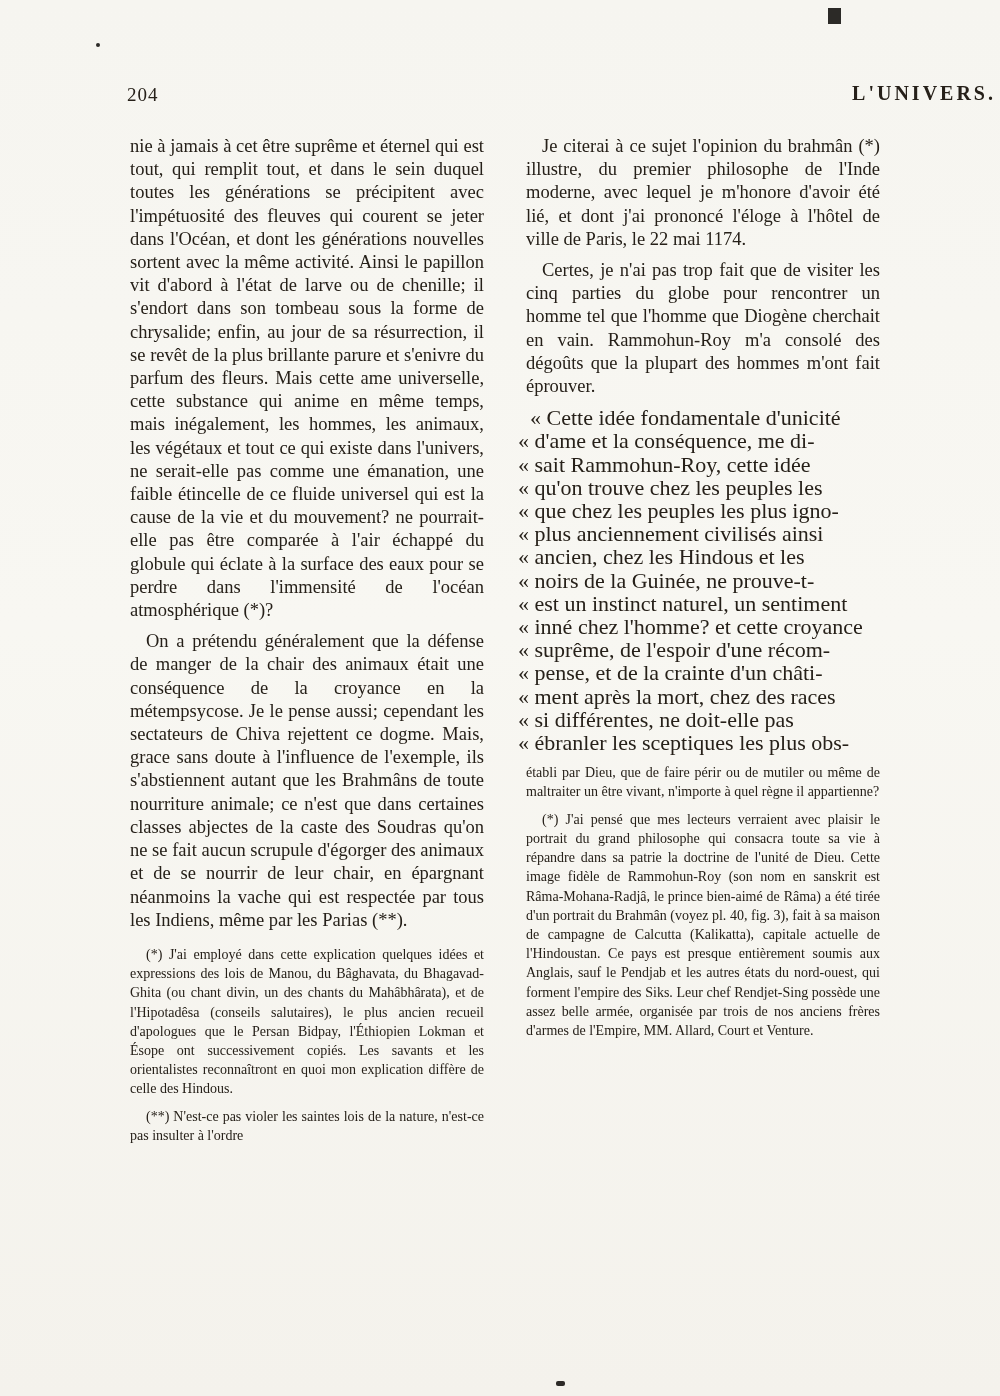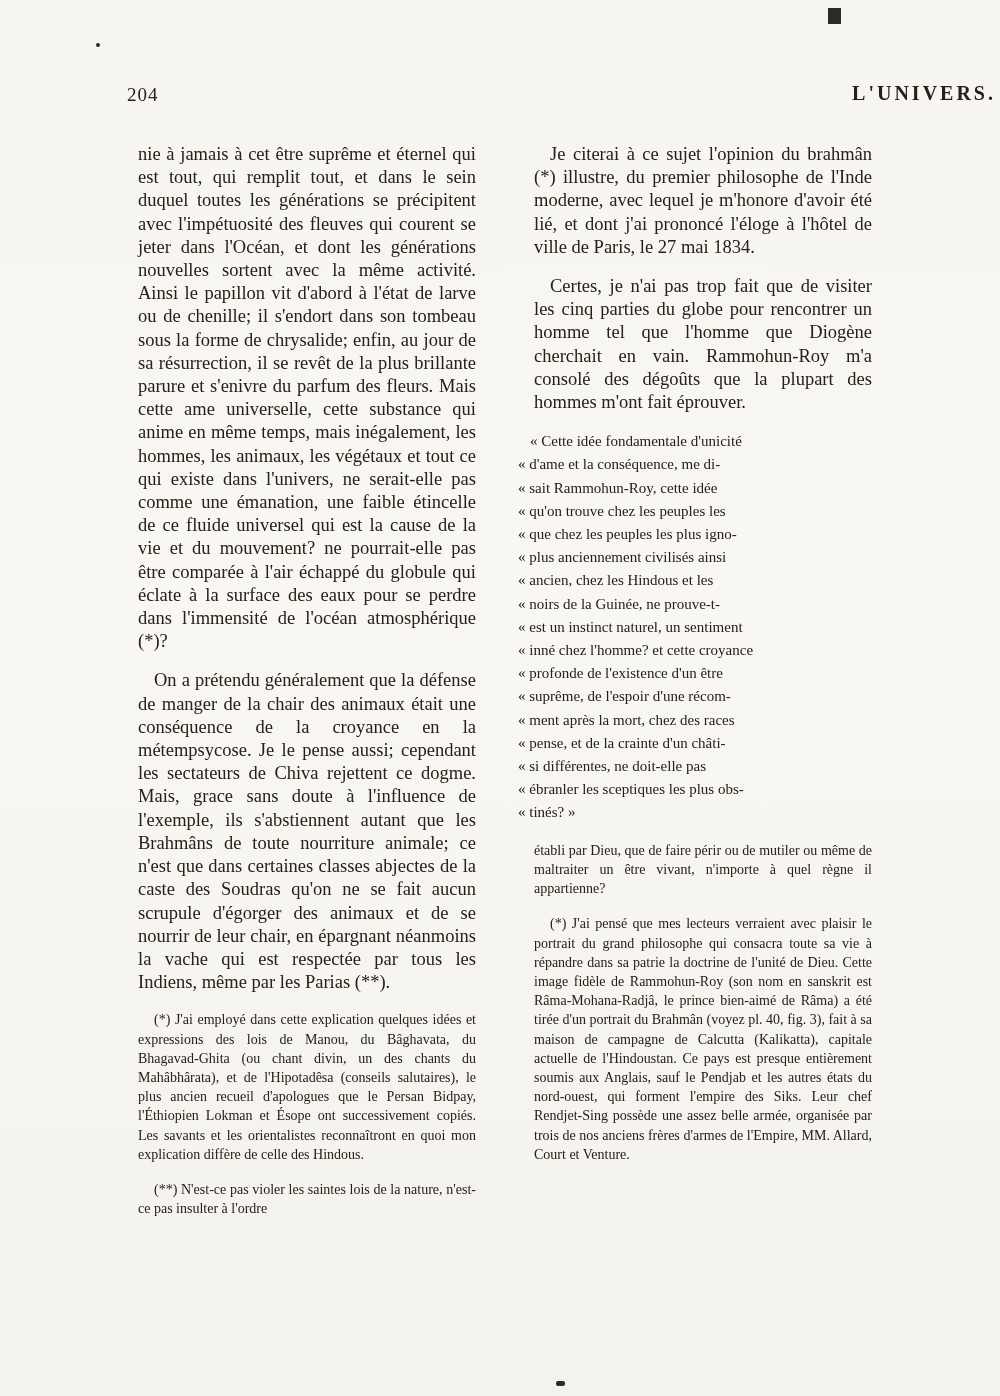--- a/index.html
+++ b/index.html
@@ -39,7 +39,7 @@
     gap: 26px;
   }
   .col { width: 370px; }
-  p { margin: 16px; }
+  p { margin: 8px; }
   .body-text {
     font-size: 18.5px;
     line-height: 23.2px;

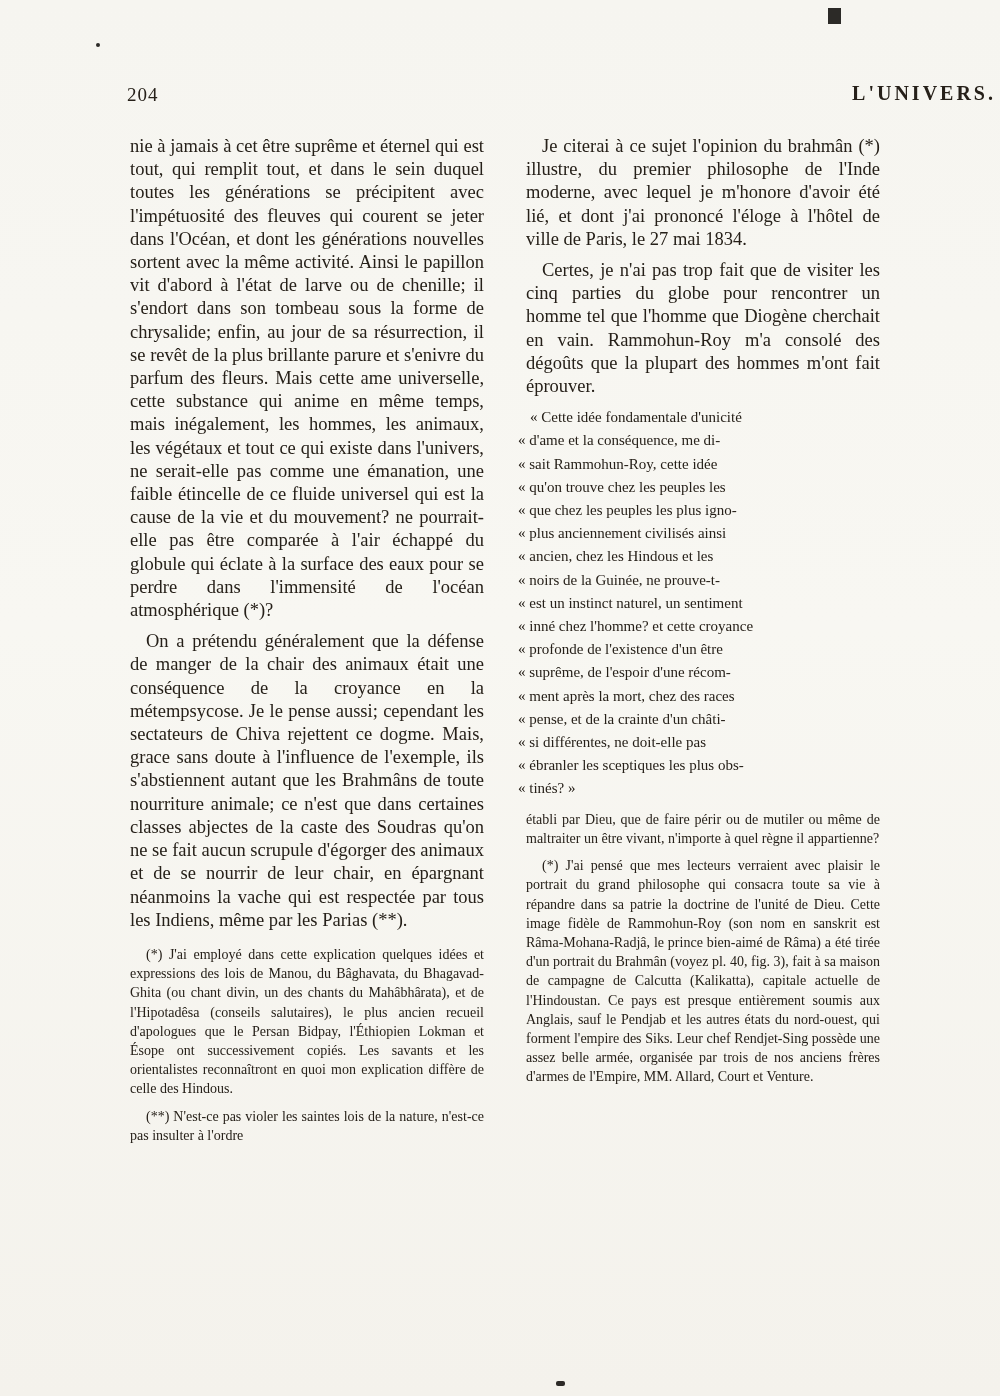--- a/index.html
+++ b/index.html
@@ -89,7 +89,7 @@
     </div>
 
     <div class="col">
-      <p class="body-text indent">Je citerai à ce sujet l'opinion du brahmân (*) illustre, du premier philosophe de l'Inde moderne, avec lequel je m'honore d'avoir été lié, et dont j'ai prononcé l'éloge à l'hôtel de ville de Paris, le 27 mai 1834.</p>
+      <p class="body-text indent">Je citerai à ce sujet l'opinion du brahmân (*) illustre, du premier philosophe de l'Inde moderne, avec lequel je m'honore d'avoir été lié, et dont j'ai prononcé l'éloge à l'hôtel de ville de Paris, le 22 mai 1174.</p>
       <p class="body-text indent">Certes, je n'ai pas trop fait que de visiter les cinq parties du globe pour rencontrer un homme tel que l'homme que Diogène cherchait en vain. Rammohun-Roy m'a consolé des dégoûts que la plupart des hommes m'ont fait éprouver.</p>
 
       <div class="quote">

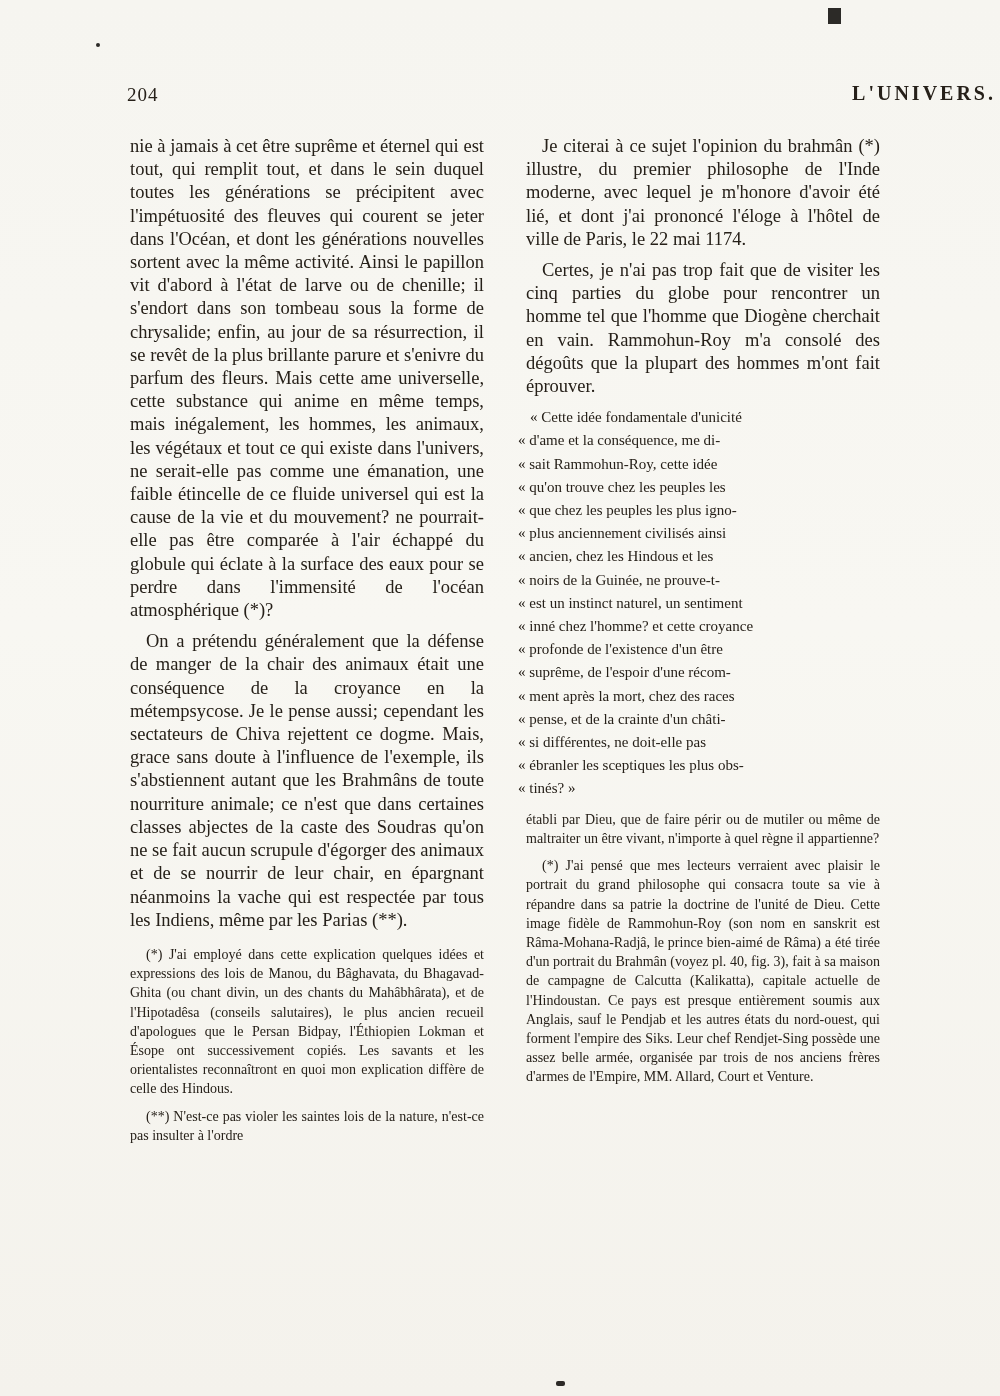--- a/index.html
+++ b/index.html
@@ -48,7 +48,7 @@
   .indent { text-indent: 16px; }
   .quote { margin: 0; }
   .qline {
-    font-size: 15px;
+    font-size: 22px;
     line-height: 23.2px;
     white-space: nowrap;
   }

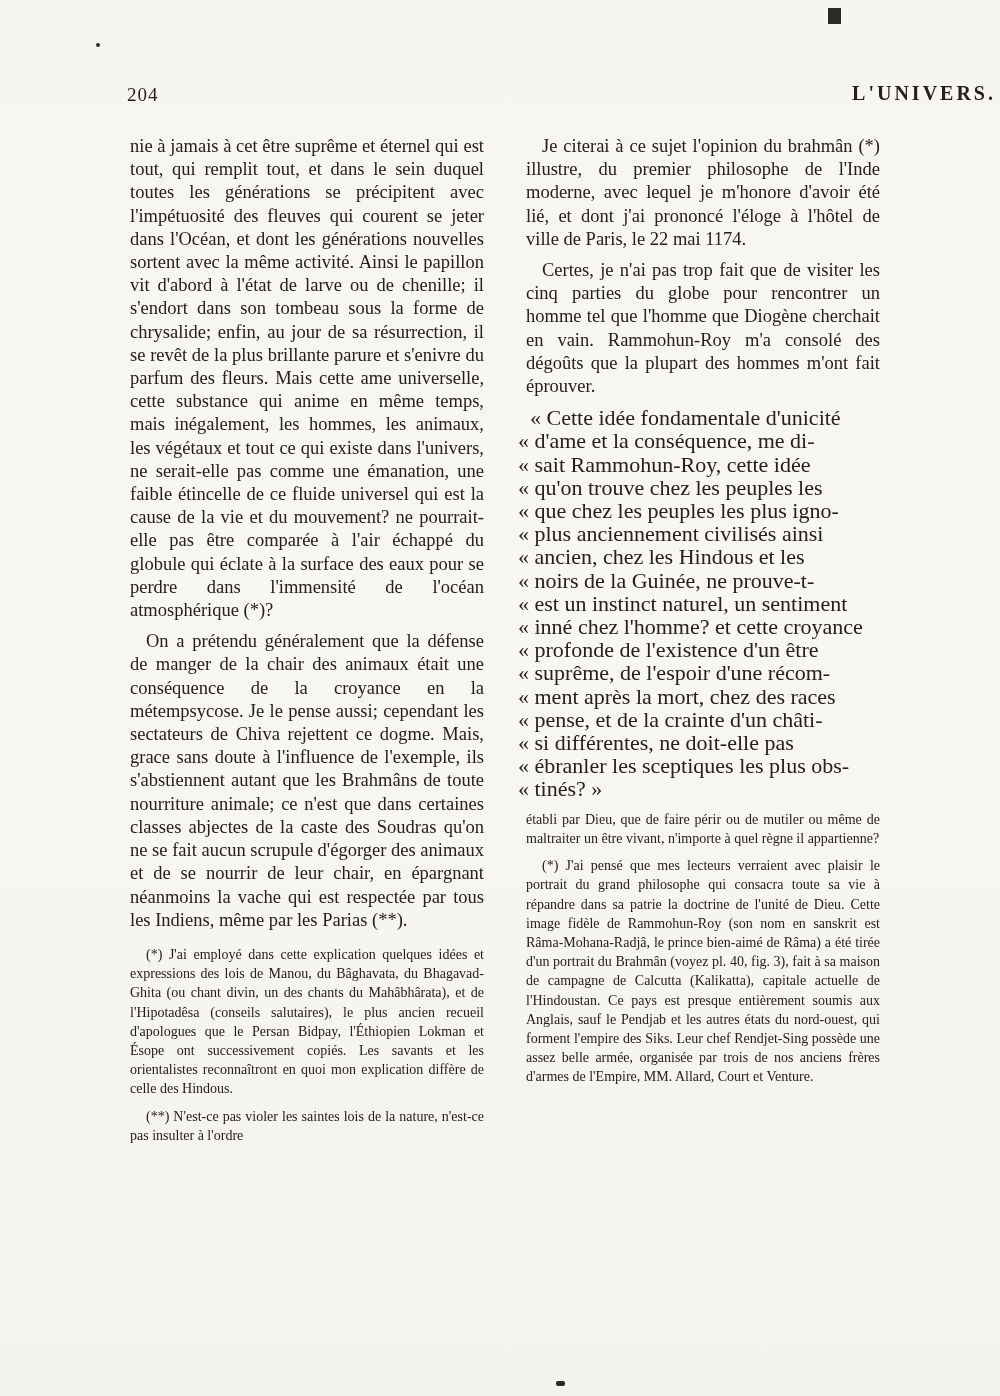--- a/index.html
+++ b/index.html
@@ -103,7 +103,6 @@
         <div class="qline">« noirs de la Guinée, ne prouve-t-</div>
         <div class="qline">« est un instinct naturel, un sentiment</div>
         <div class="qline">« inné chez l'homme? et cette croyance</div>
-        <div class="qline">« profonde de l'existence d'un être</div>
         <div class="qline">« suprême, de l'espoir d'une récom-</div>
         <div class="qline">« ment après la mort, chez des races</div>
         <div class="qline">« pense, et de la crainte d'un châti-</div>

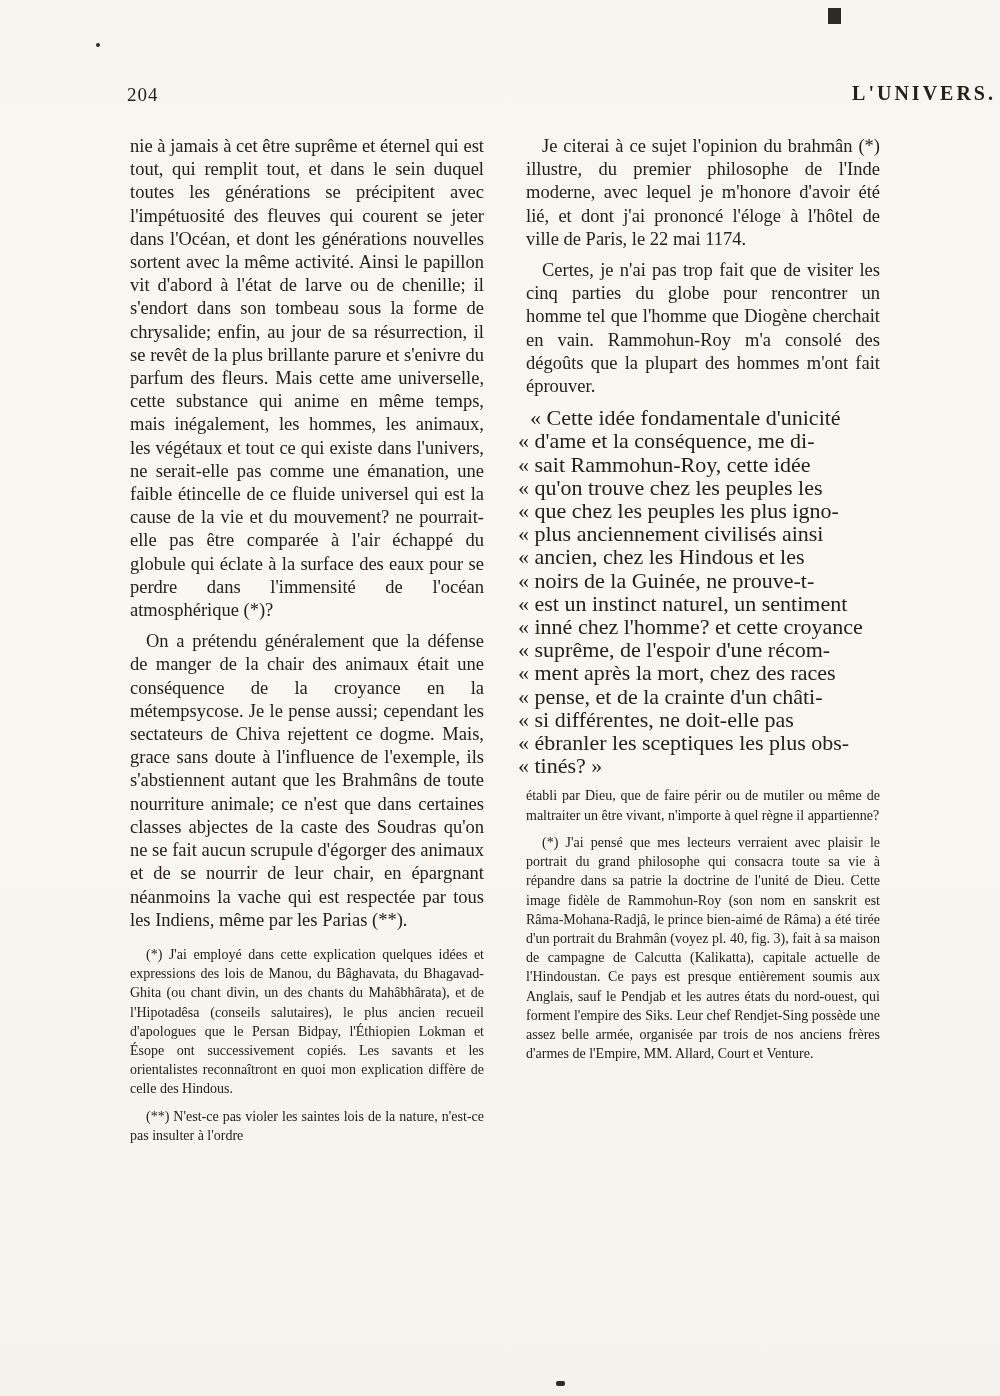--- a/index.html
+++ b/index.html
@@ -104,8 +104,8 @@
         <div class="qline">« est un instinct naturel, un sentiment</div>
         <div class="qline">« inné chez l'homme? et cette croyance</div>
         <div class="qline">« suprême, de l'espoir d'une récom-</div>
+        <div class="qline">« pense, et de la crainte d'un châti-</div>
         <div class="qline">« ment après la mort, chez des races</div>
-        <div class="qline">« pense, et de la crainte d'un châti-</div>
         <div class="qline">« si différentes, ne doit-elle pas</div>
         <div class="qline">« ébranler les sceptiques les plus obs-</div>
         <div class="qline">« tinés? »</div>

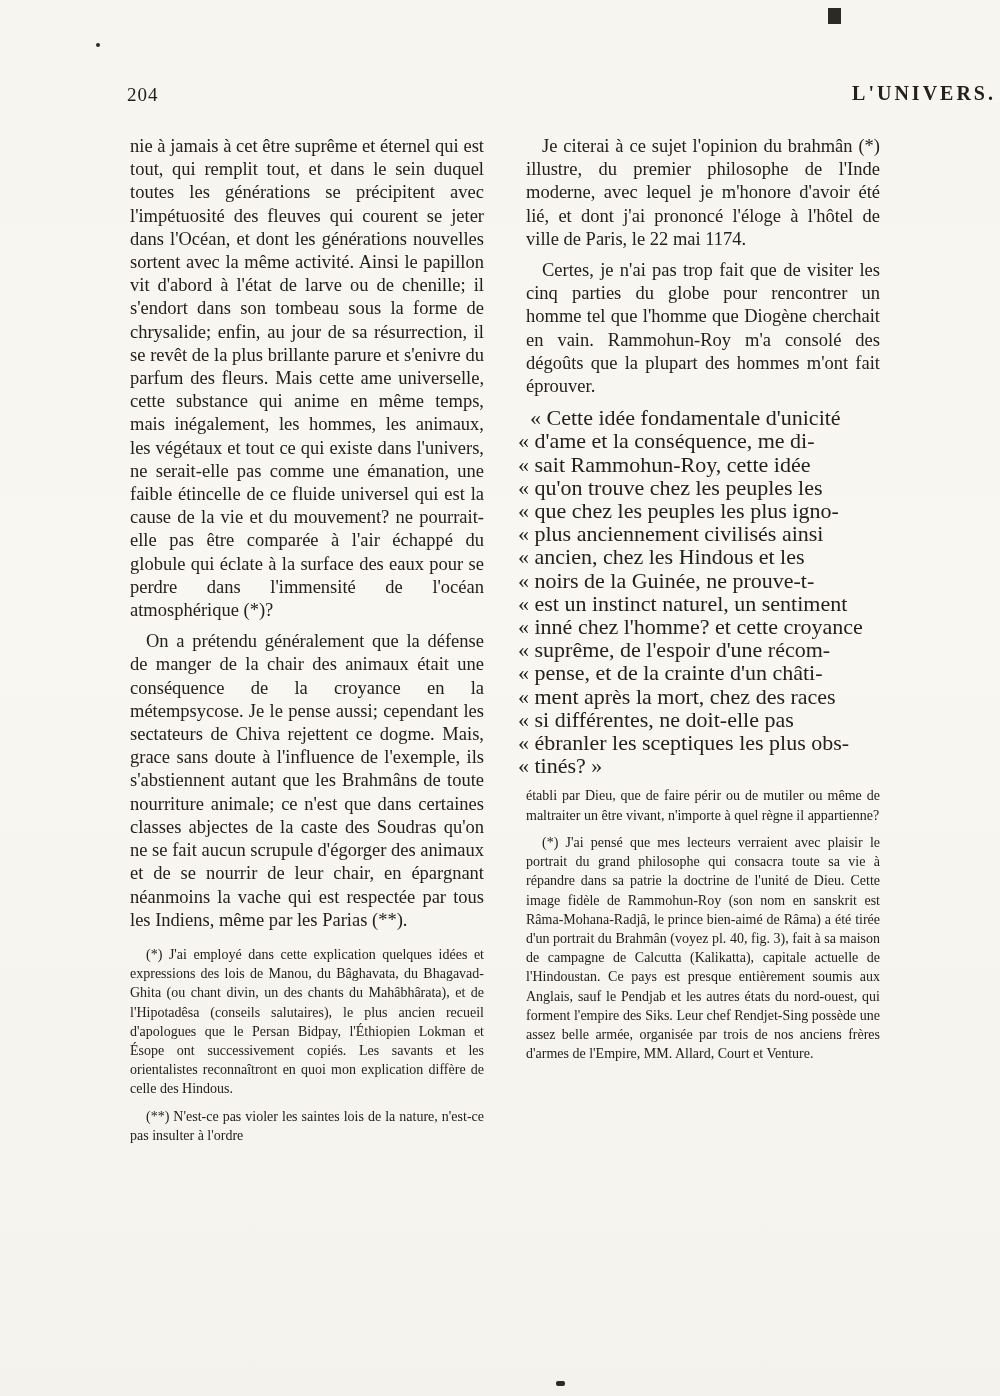--- a/index.html
+++ b/index.html
@@ -108,7 +108,6 @@
         <div class="qline">« ment après la mort, chez des races</div>
         <div class="qline">« si différentes, ne doit-elle pas</div>
         <div class="qline">« ébranler les sceptiques les plus obs-</div>
-        <div class="qline">« tinés? »</div>
       </div>
 
 

